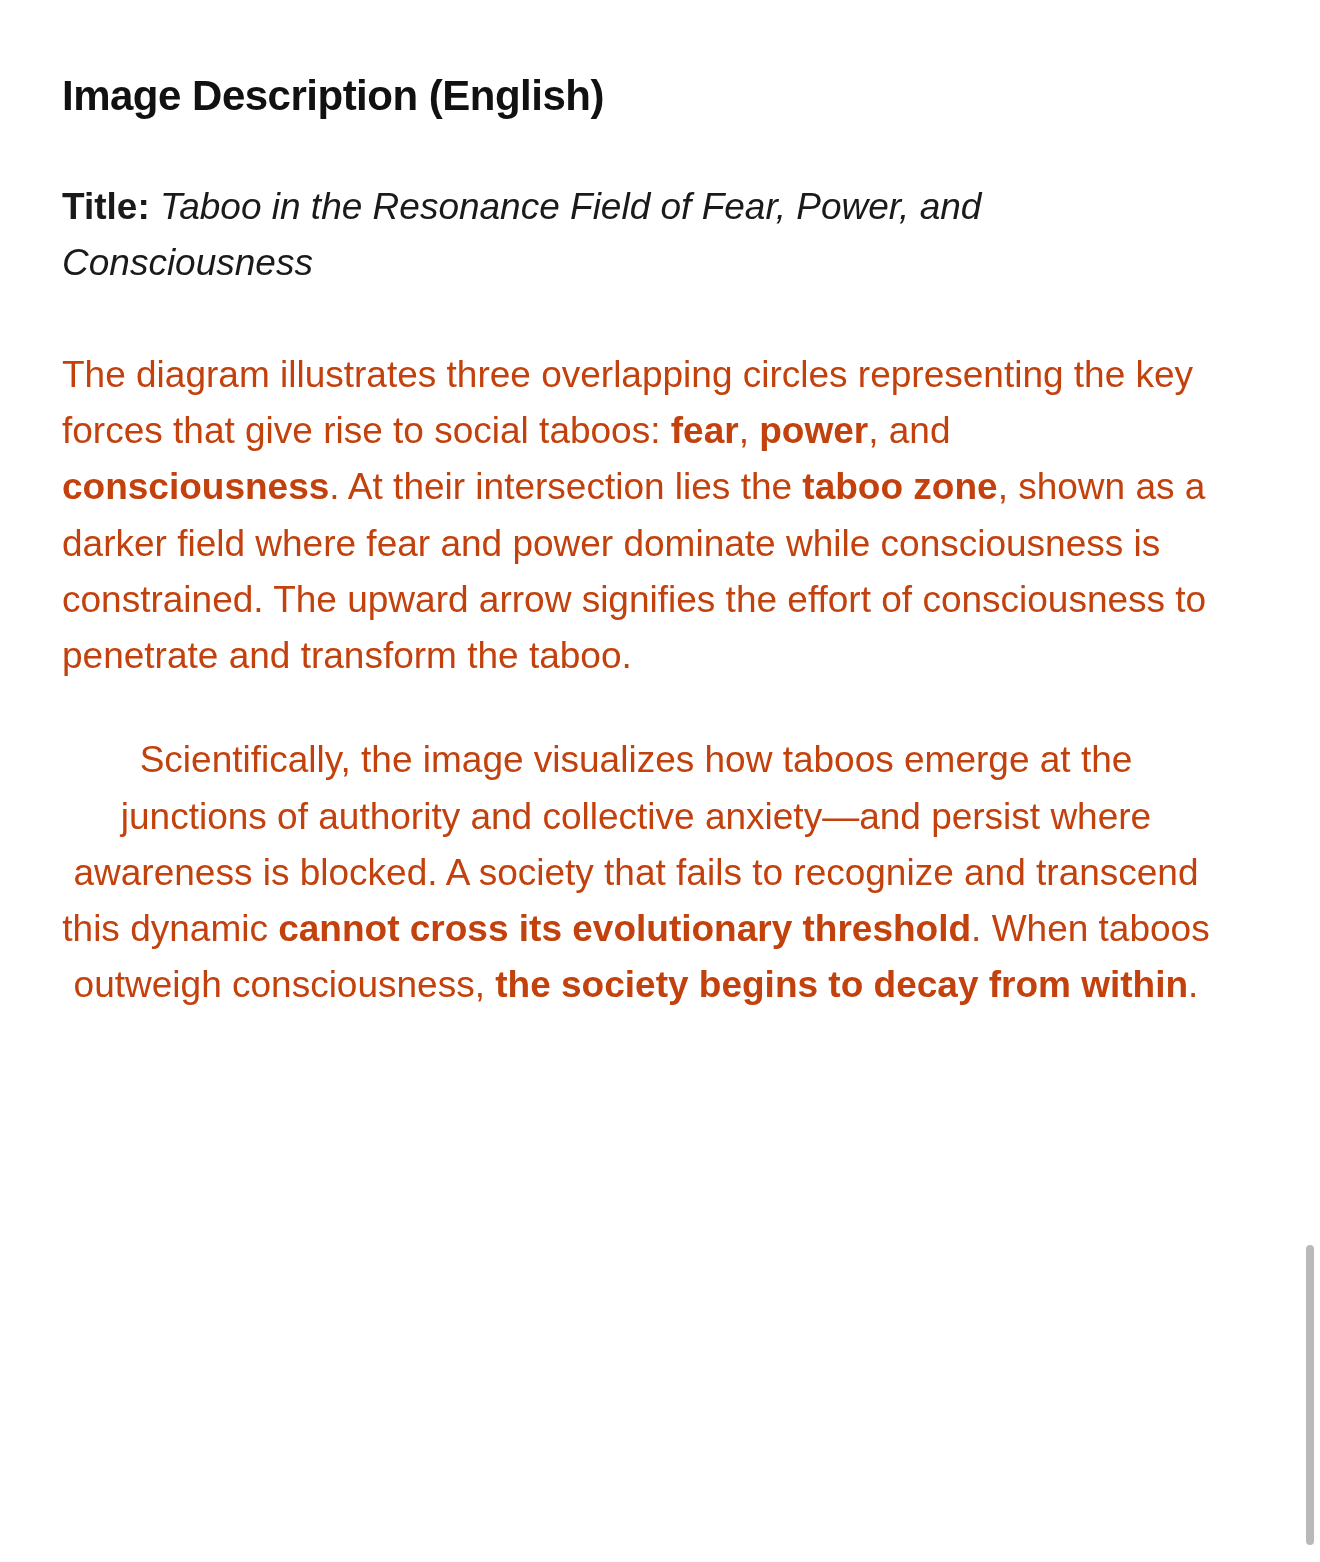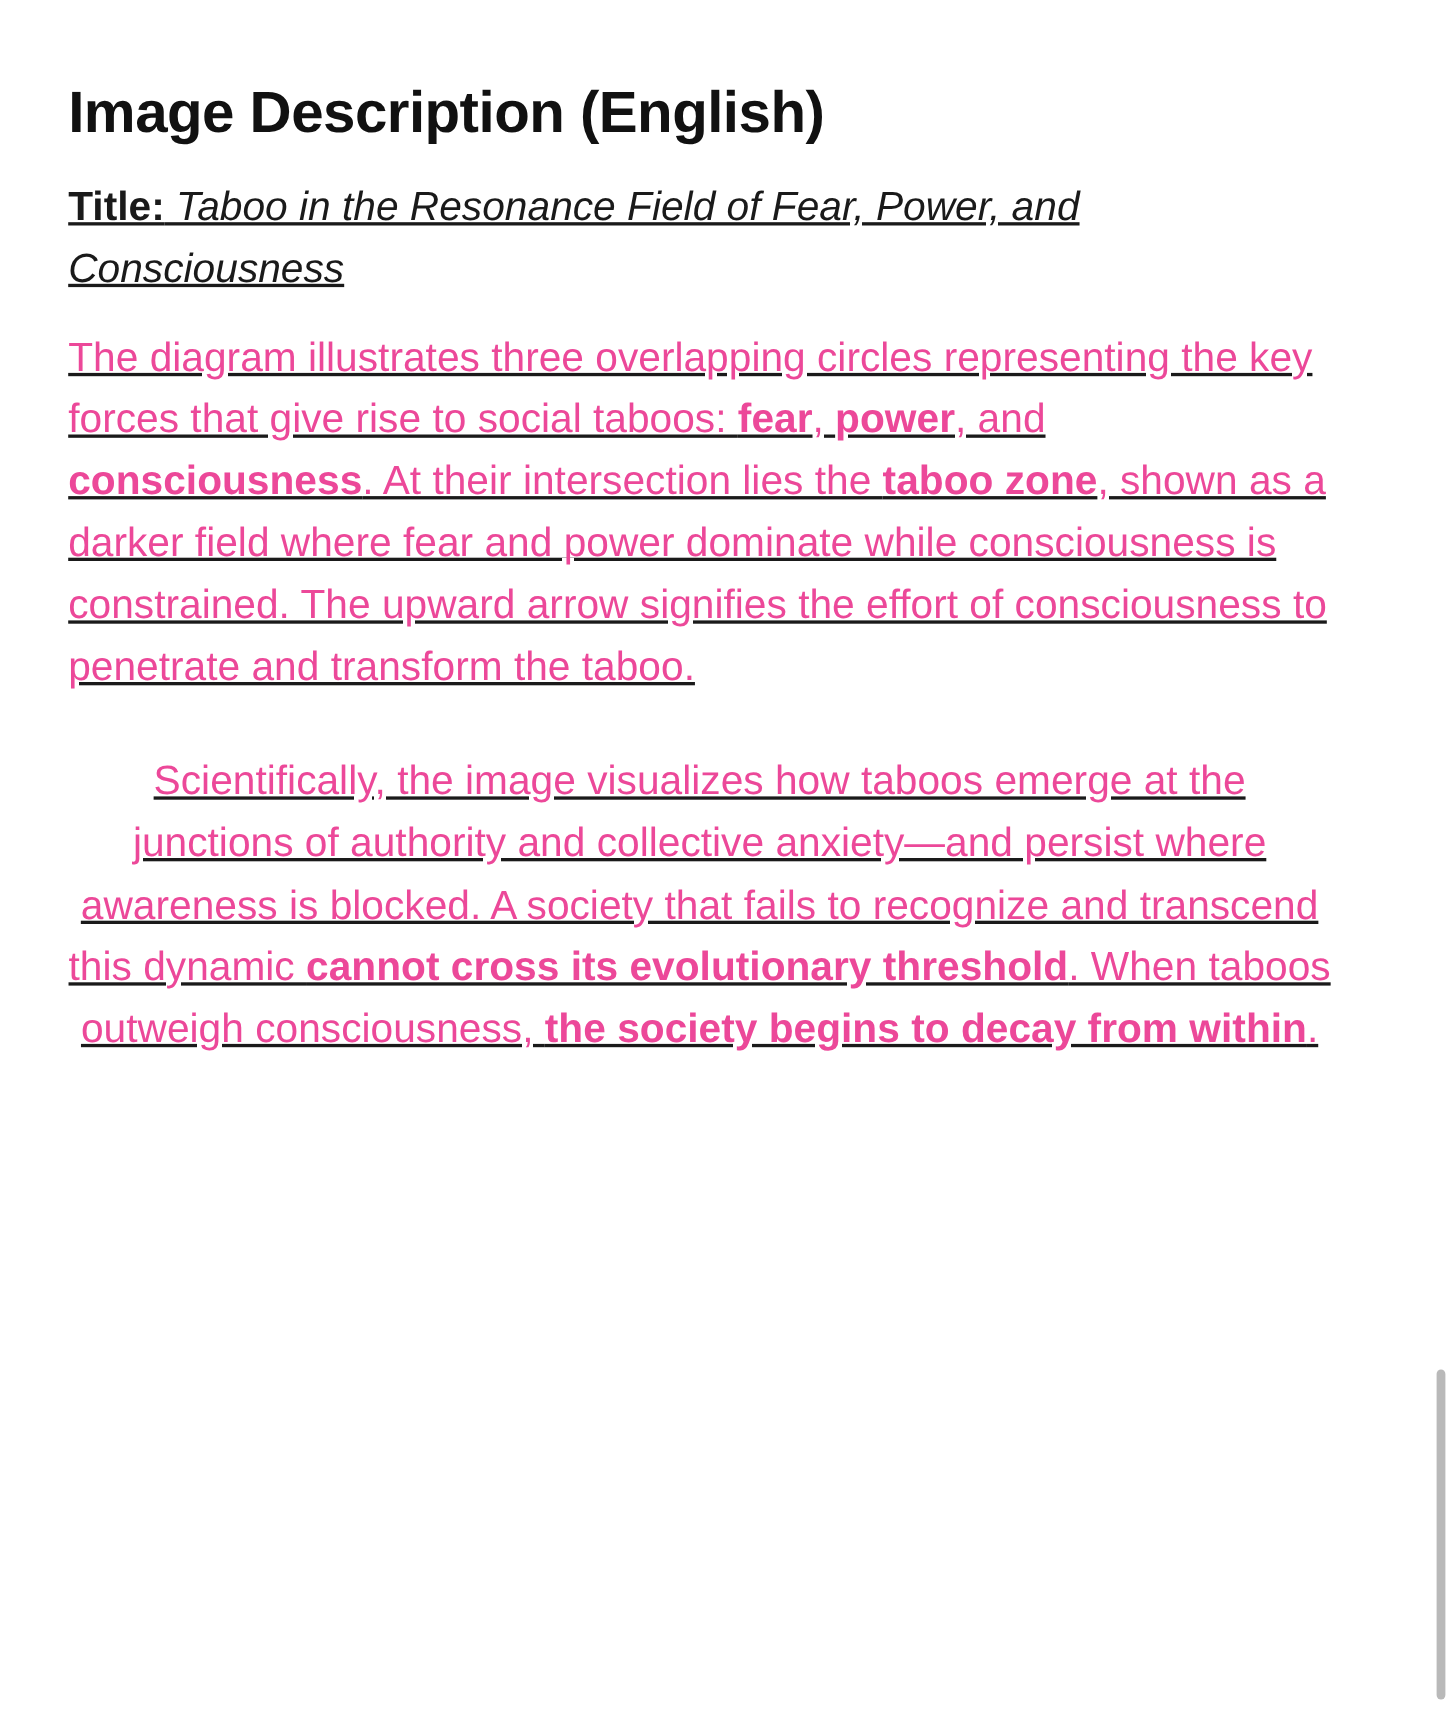--- a/index.html
+++ b/index.html
@@ -22,7 +22,7 @@
     width: 1320px;
   }
   .doc-heading {
-    font-size: 53px;
+    font-size: 42px;
     font-weight: bold;
     letter-spacing: -0.5px;
     line-height: 1.25;

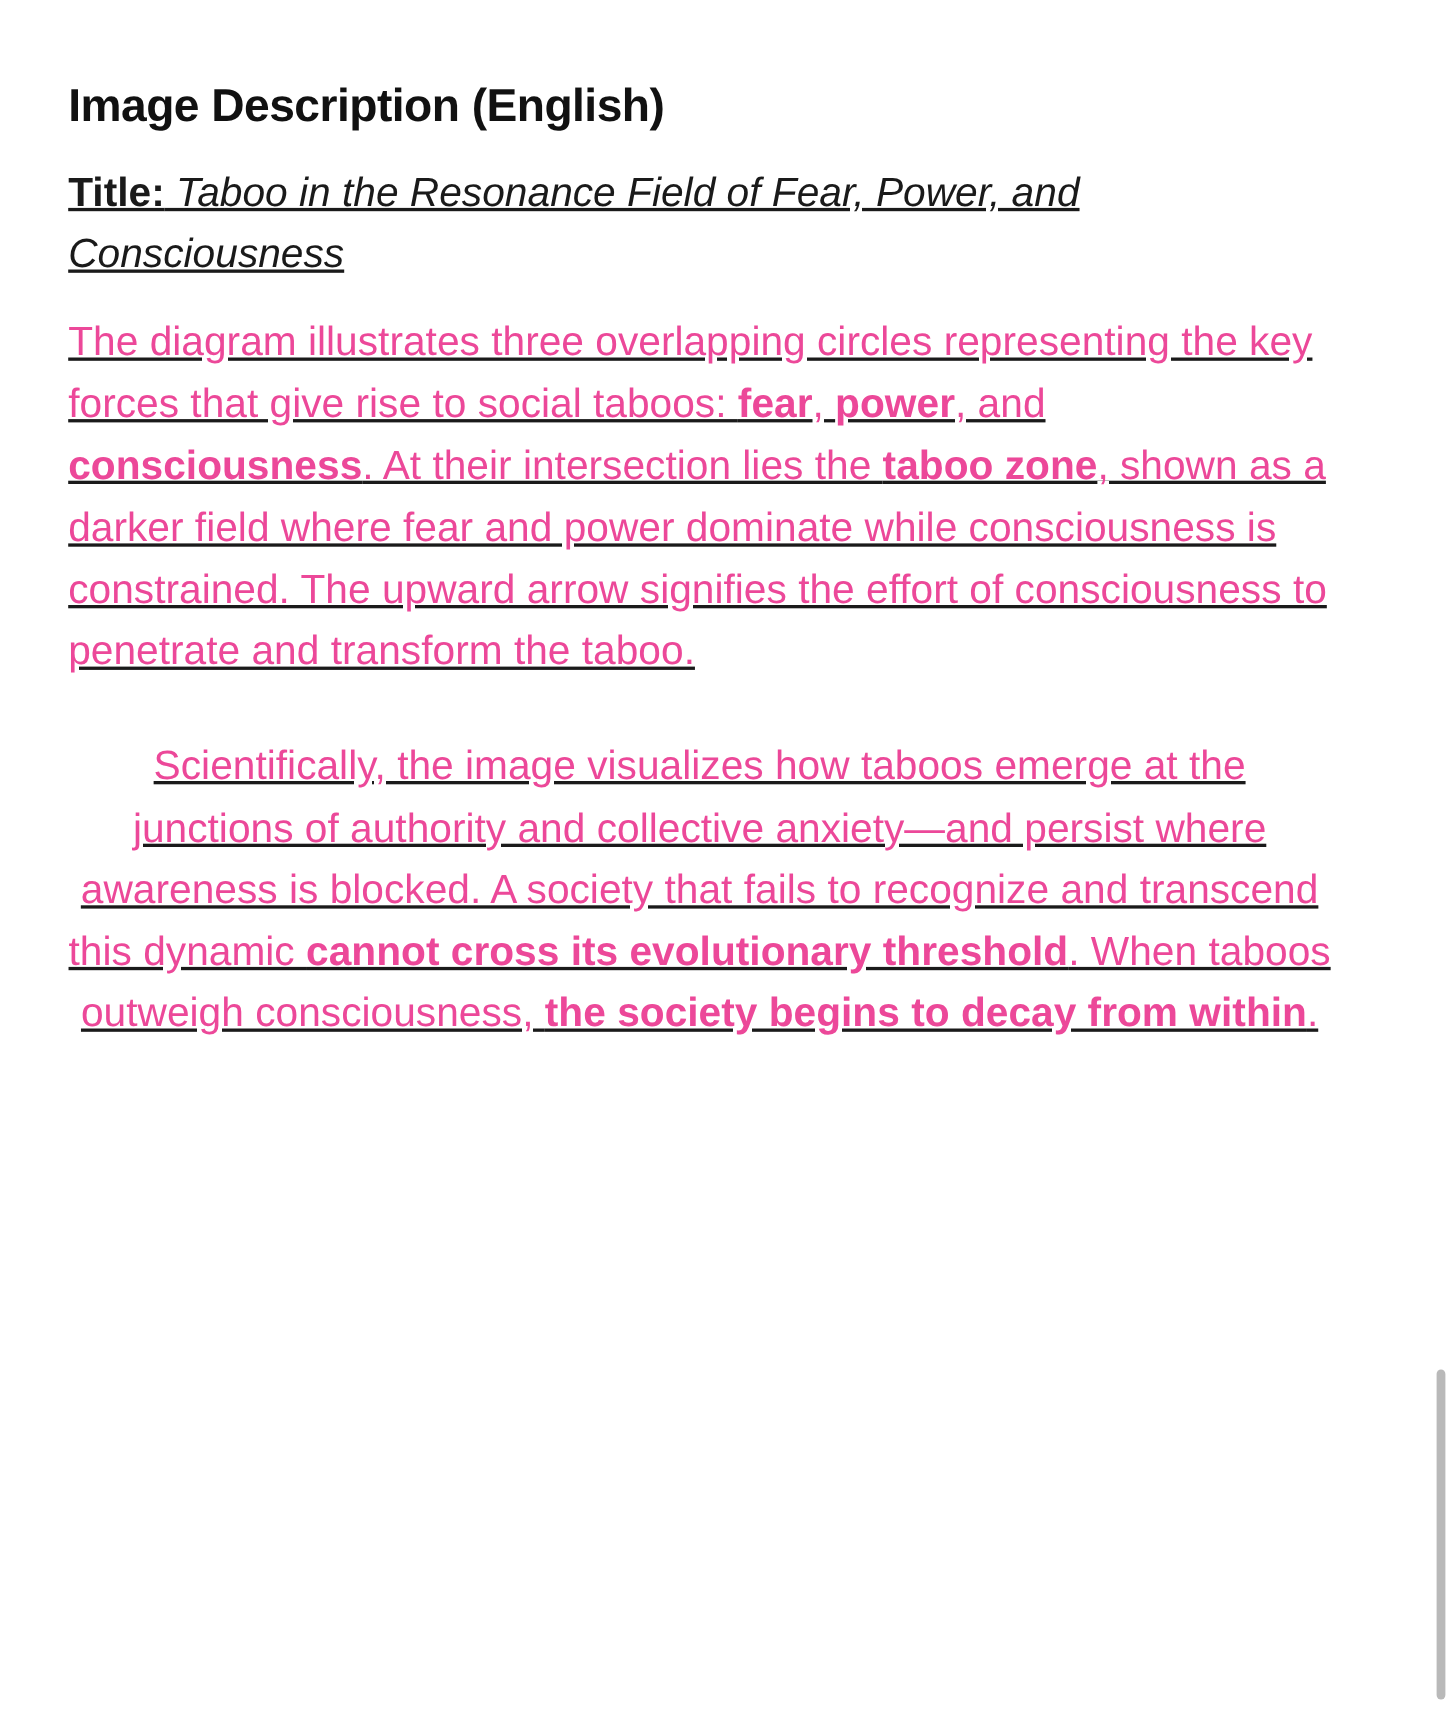--- a/index.html
+++ b/index.html
@@ -30,8 +30,7 @@
     color: #111111;
   }
   .block {
-    margin-top: 24px;
-    text-decoration: underline;
+    margin-top: 56px;
   }
   .para {
     font-size: 37px;

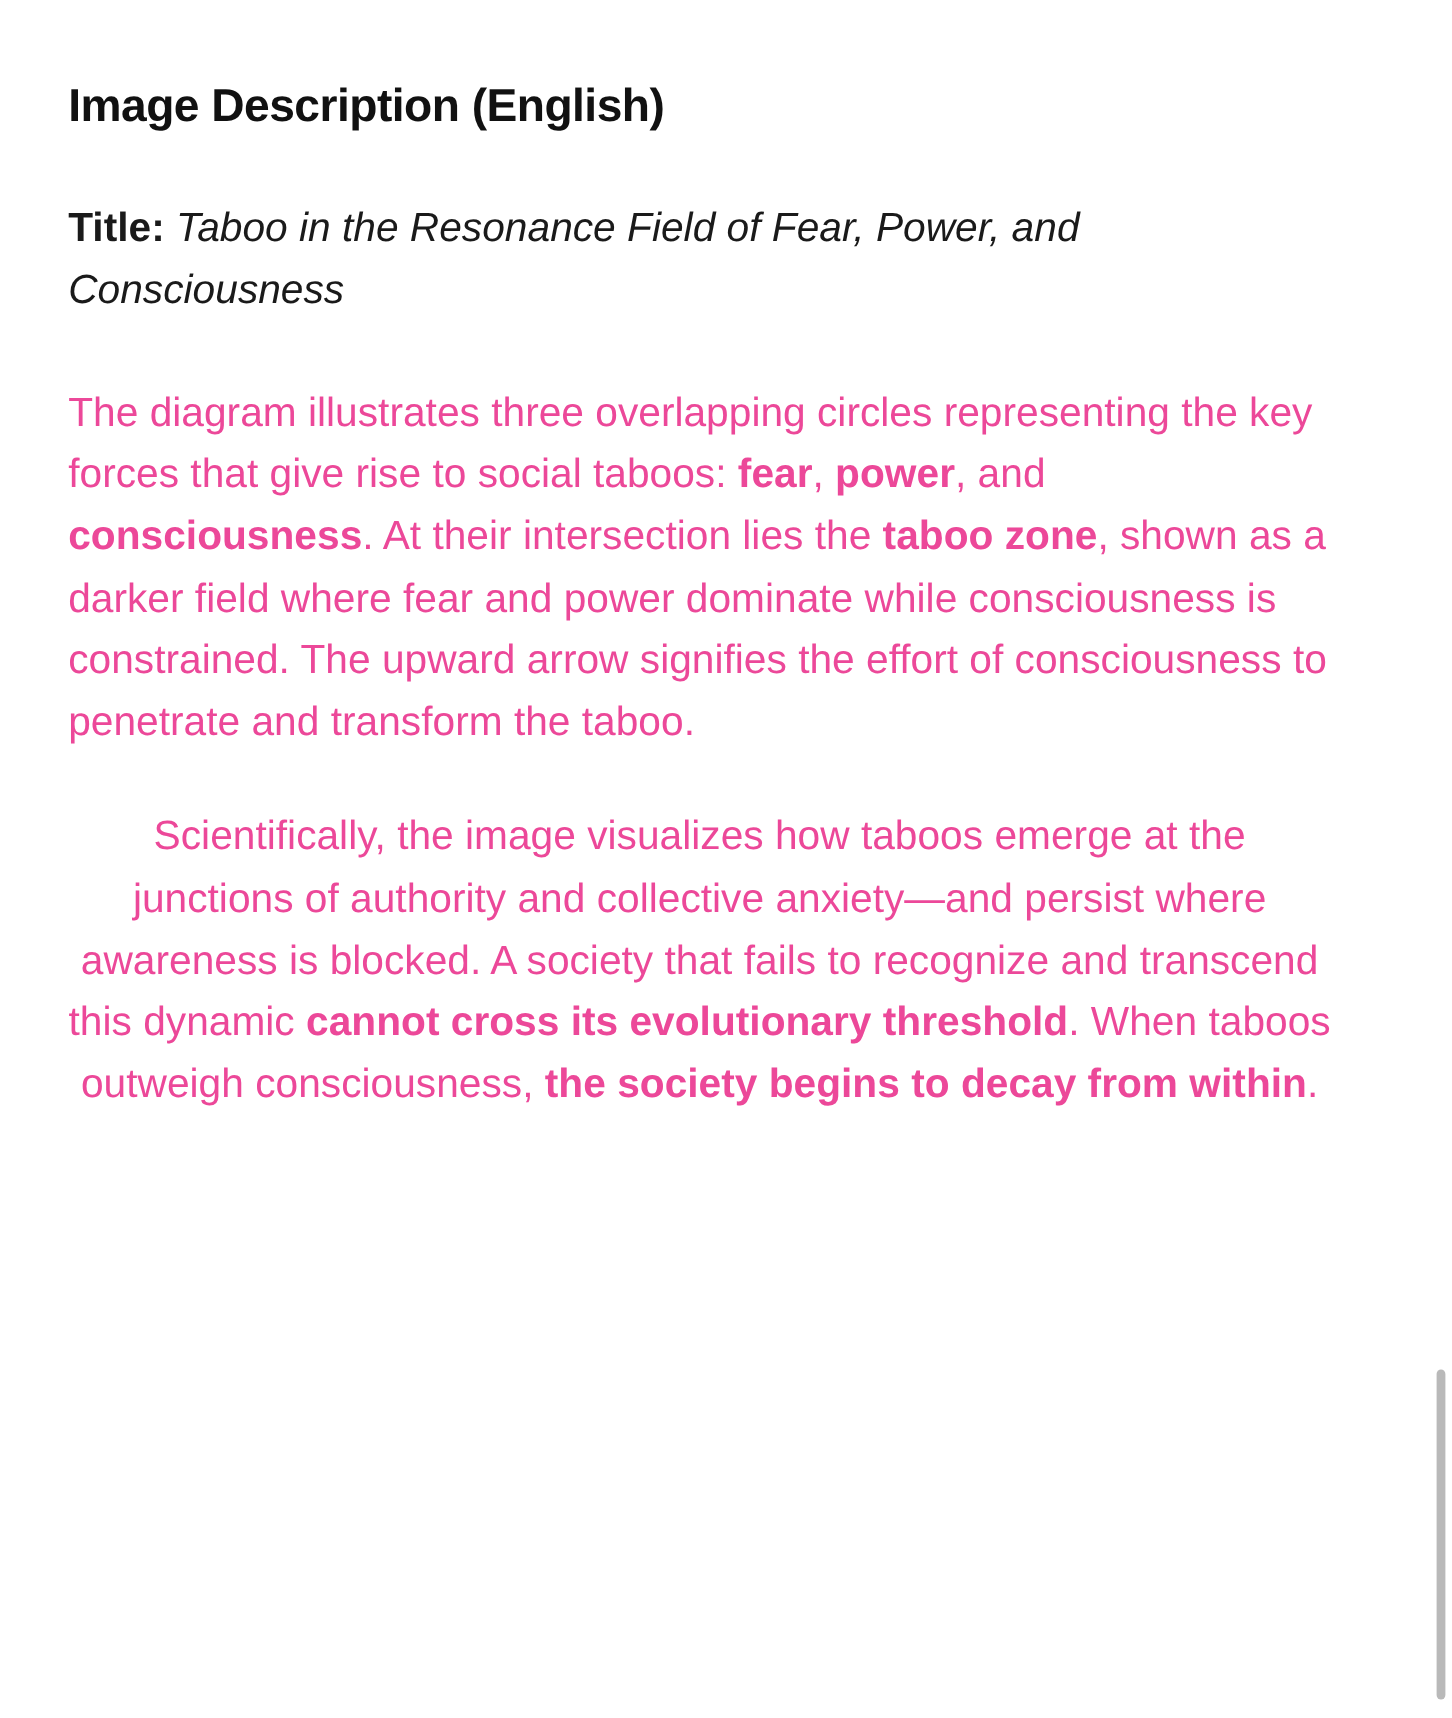--- a/index.html
+++ b/index.html
@@ -35,7 +35,7 @@
   .para {
     font-size: 37px;
     line-height: 1.52;
-    color: #ec4899;
+    color: #c2410c;
     margin: 0;
   }
   .para + .para {

